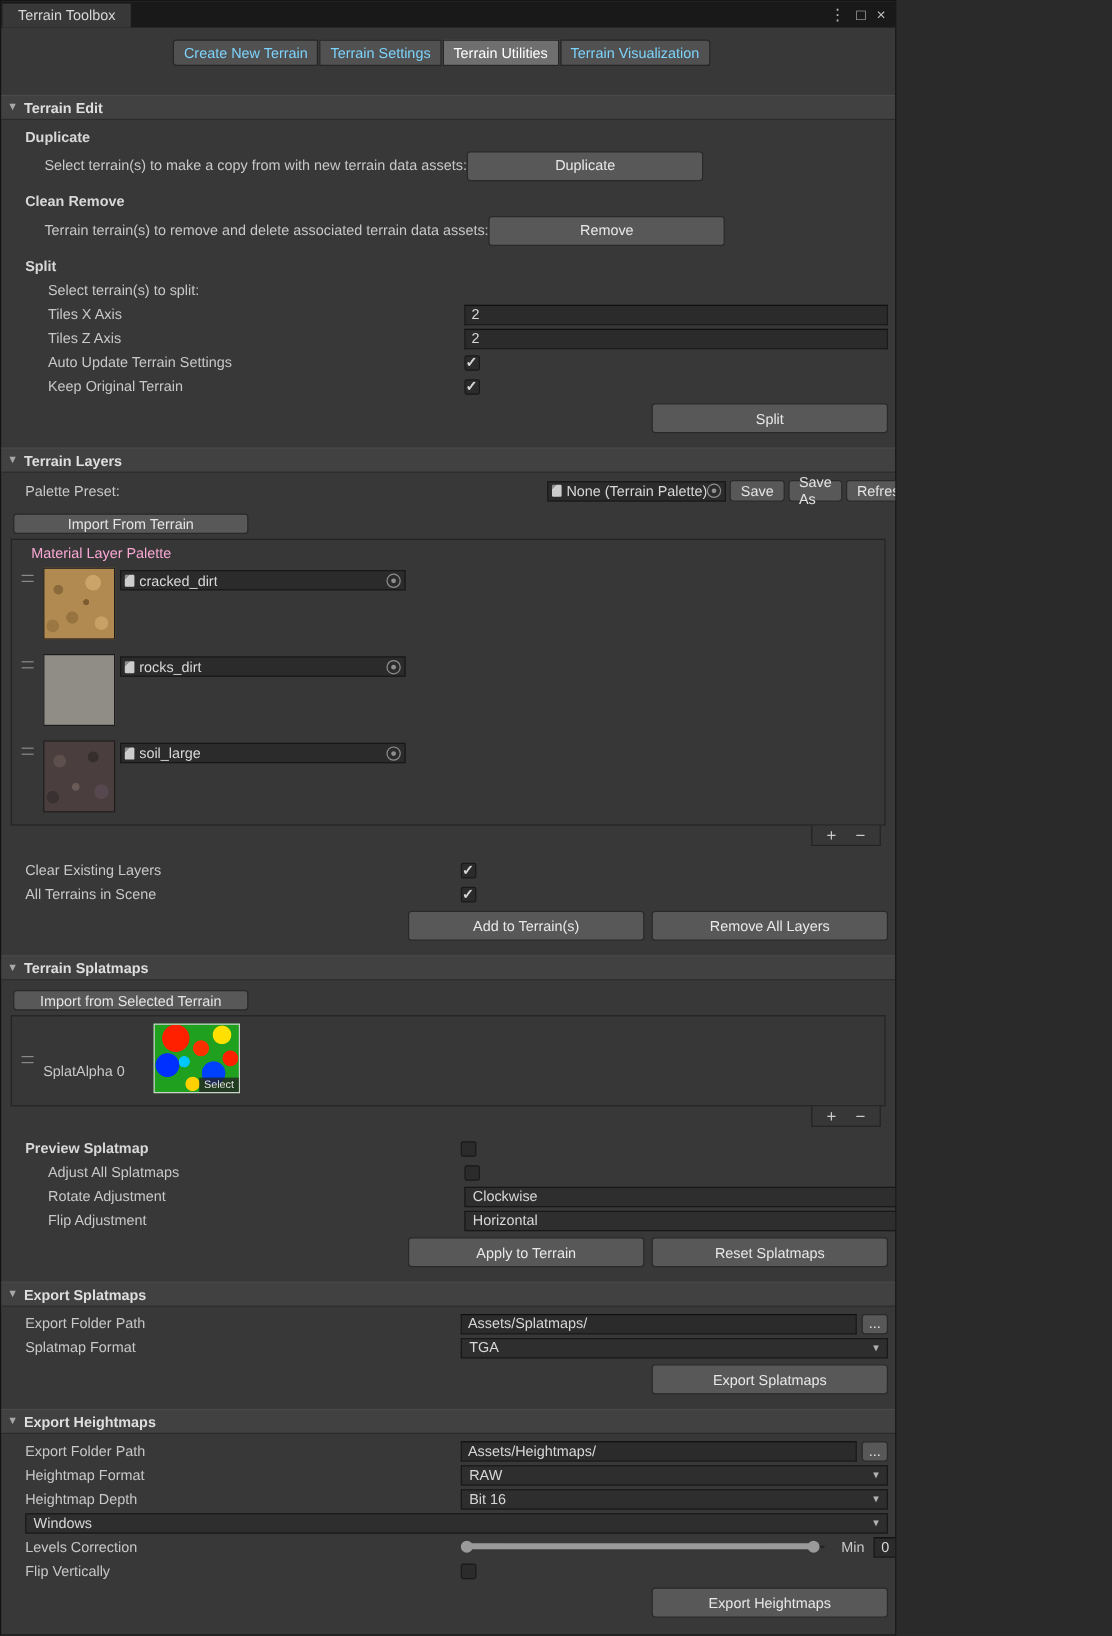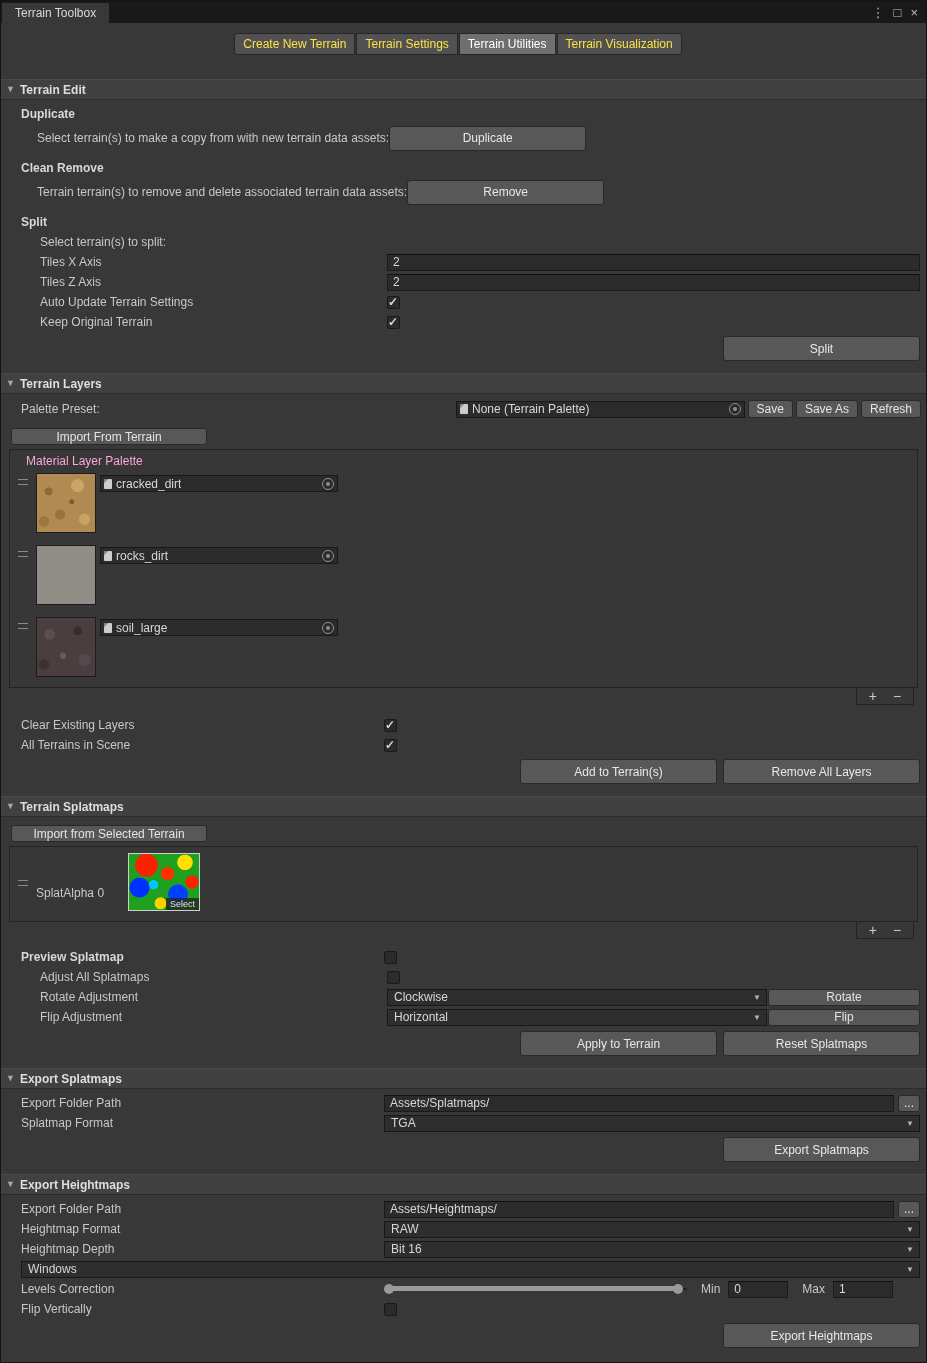--- a/index.html
+++ b/index.html
@@ -3,7 +3,7 @@
 <meta charset="utf-8">
 <style>
   html,body{margin:0;padding:0;background:#2a2a2a;}
-  .window{width:927px;height:1363px;background:#383838;border:1px solid #141414;box-sizing:border-box;
+  .window{width:747px;height:1363px;background:#383838;border:1px solid #141414;box-sizing:border-box;
     font-family:"Liberation Sans",sans-serif;font-size:12px;color:#c8c8c8;position:relative;overflow:hidden;}
   
   .titlebar{height:22px;background:#191919;display:flex;align-items:flex-end;}

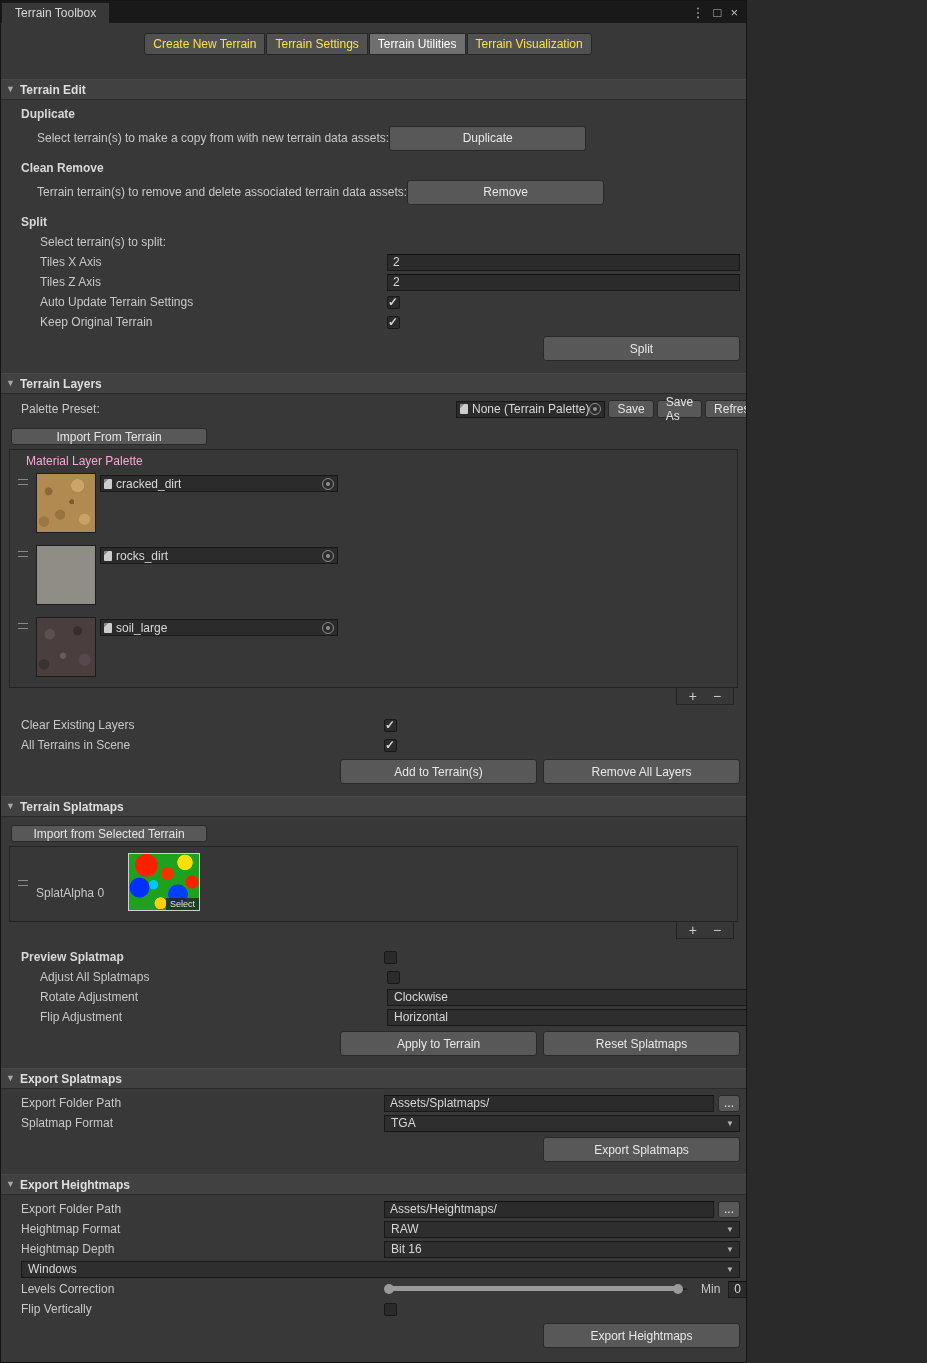--- a/index.html
+++ b/index.html
@@ -12,7 +12,7 @@
   .titlebar-icons span{cursor:default;font-size:13px;line-height:13px;}
   
   .toolbar{display:flex;justify-content:center;margin-top:10px;}
-  .tabbtn{background:#515151;border:1px solid #262626;height:20px;display:flex;align-items:center;padding:0 8px;color:#fde047;margin-right:1px;}
+  .tabbtn{background:#515151;border:1px solid #262626;height:20px;display:flex;align-items:center;padding:0 8px;color:#7dd3fc;margin-right:1px;}
   .tabbtn:first-child{border-radius:3px 0 0 3px;}
   .tabbtn:last-child{border-radius:0 3px 3px 0;margin-right:11px;}
   .tabbtn.selected{background:#6f6f6f;color:#ffffff;}

